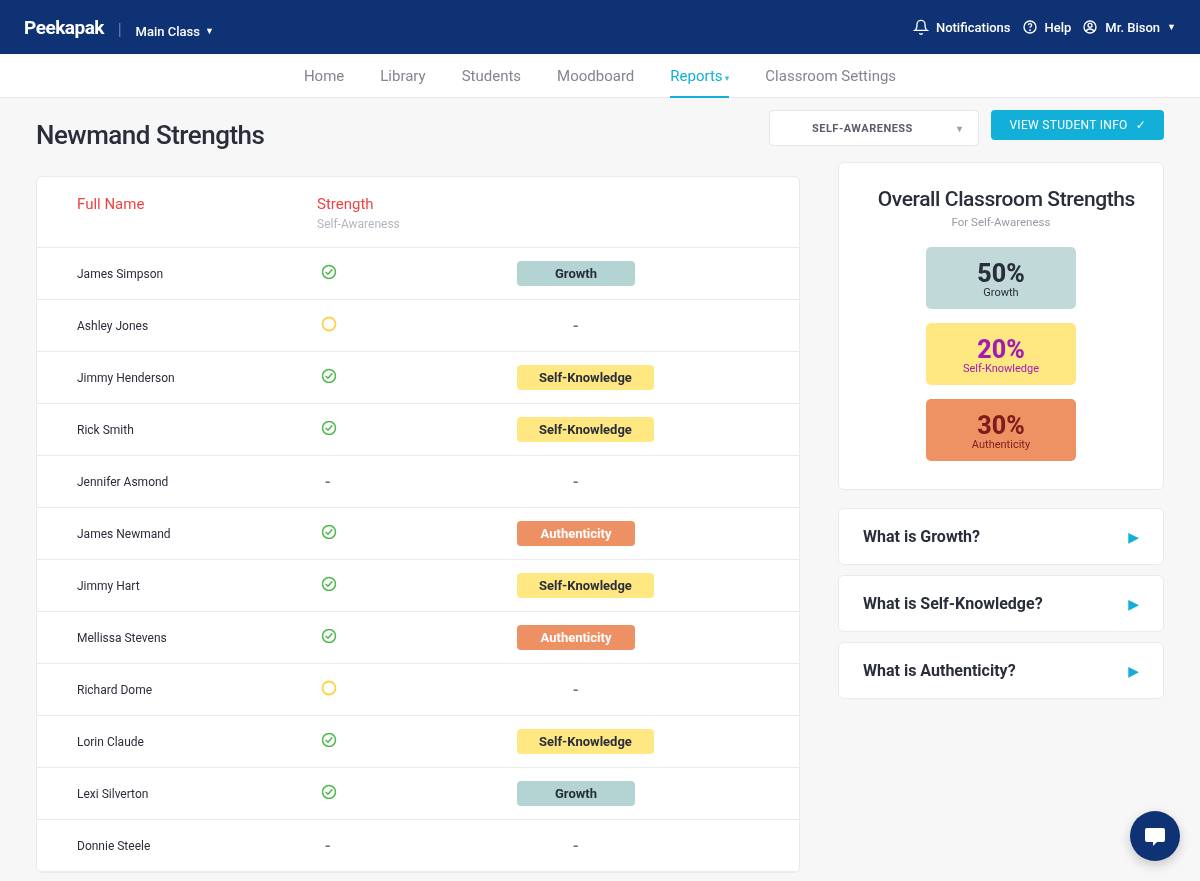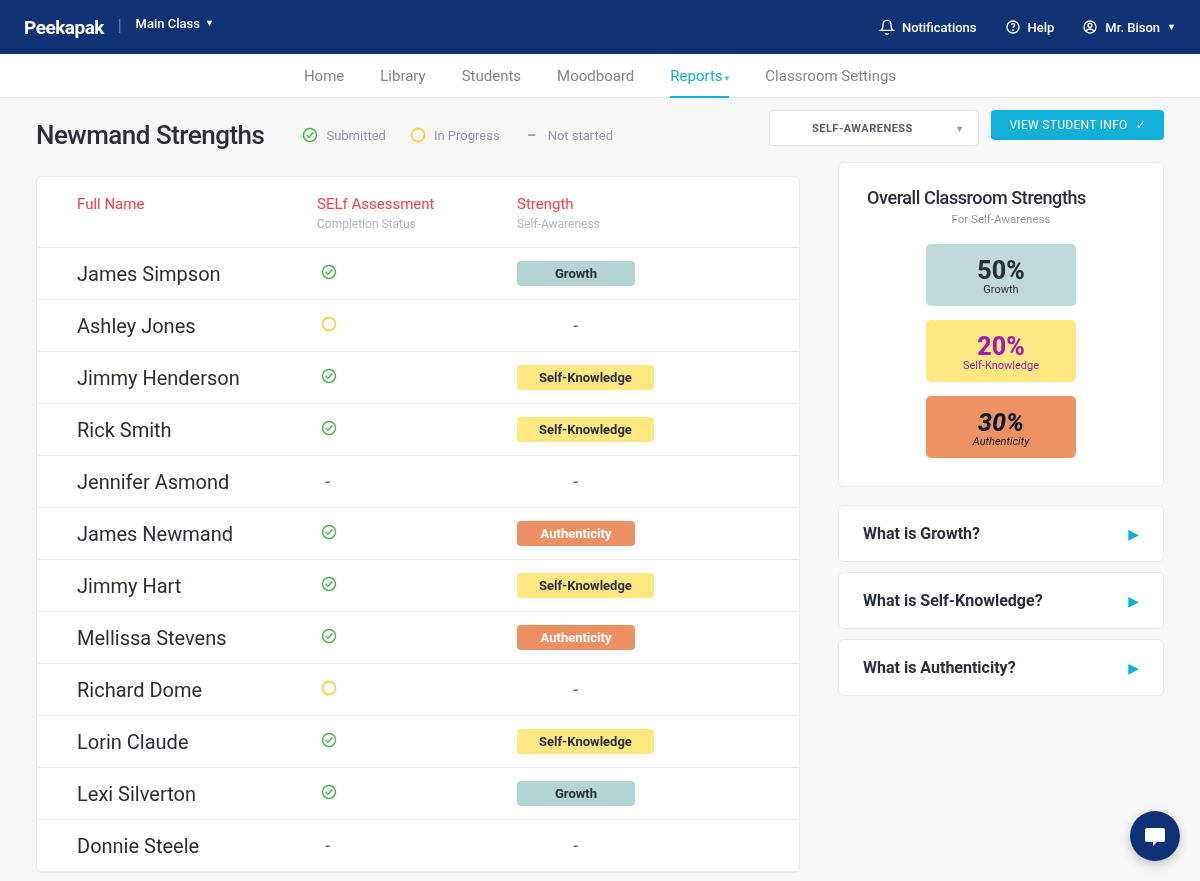--- a/index.html
+++ b/index.html
@@ -26,7 +26,7 @@
     }
     .topbar-left {
       display: flex;
-      align-items: flex-start;
+      align-items: flex-end;
       gap: 14px;
     }
     .brand {

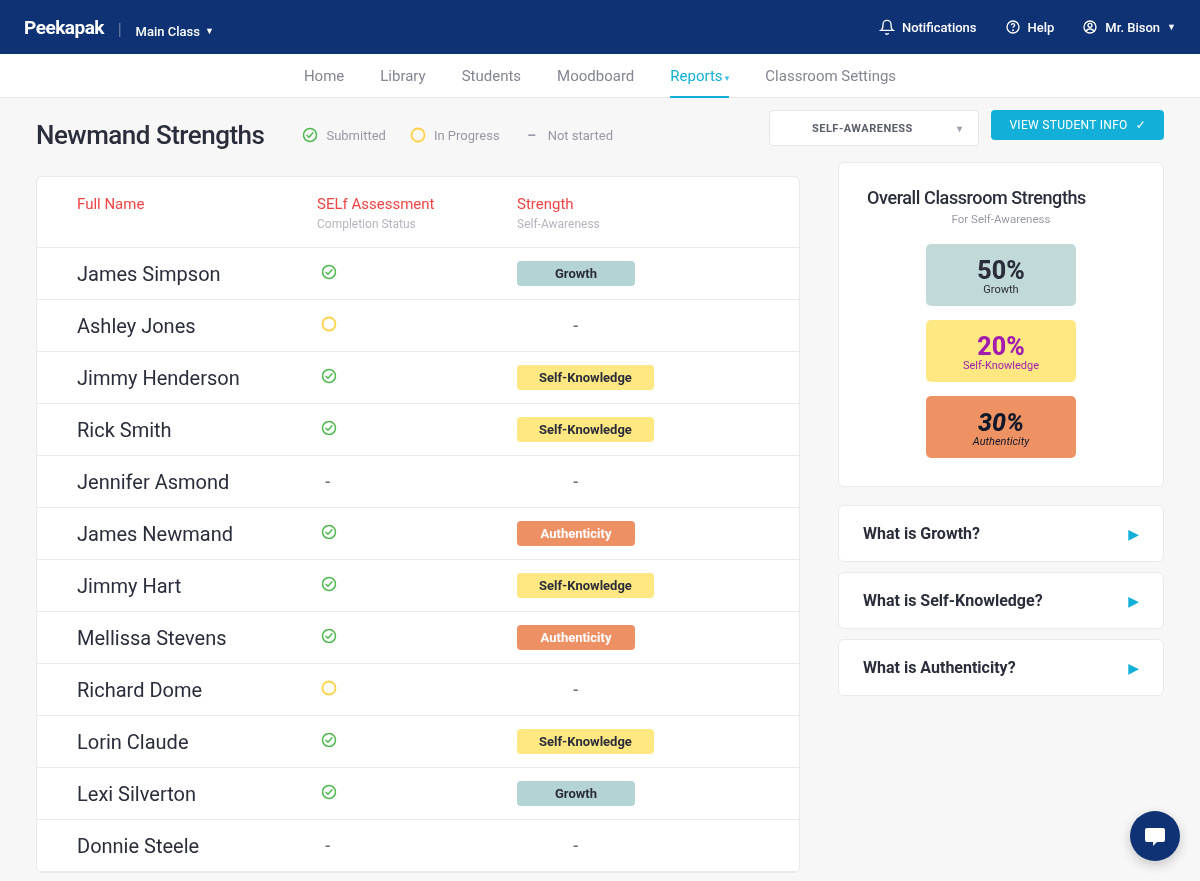--- a/index.html
+++ b/index.html
@@ -49,7 +49,7 @@
     .topbar-right {
       display: flex;
       align-items: flex-start;
-      gap: 28px;
+      gap: 11px;
     }
     .topbar-item {
       display: flex;

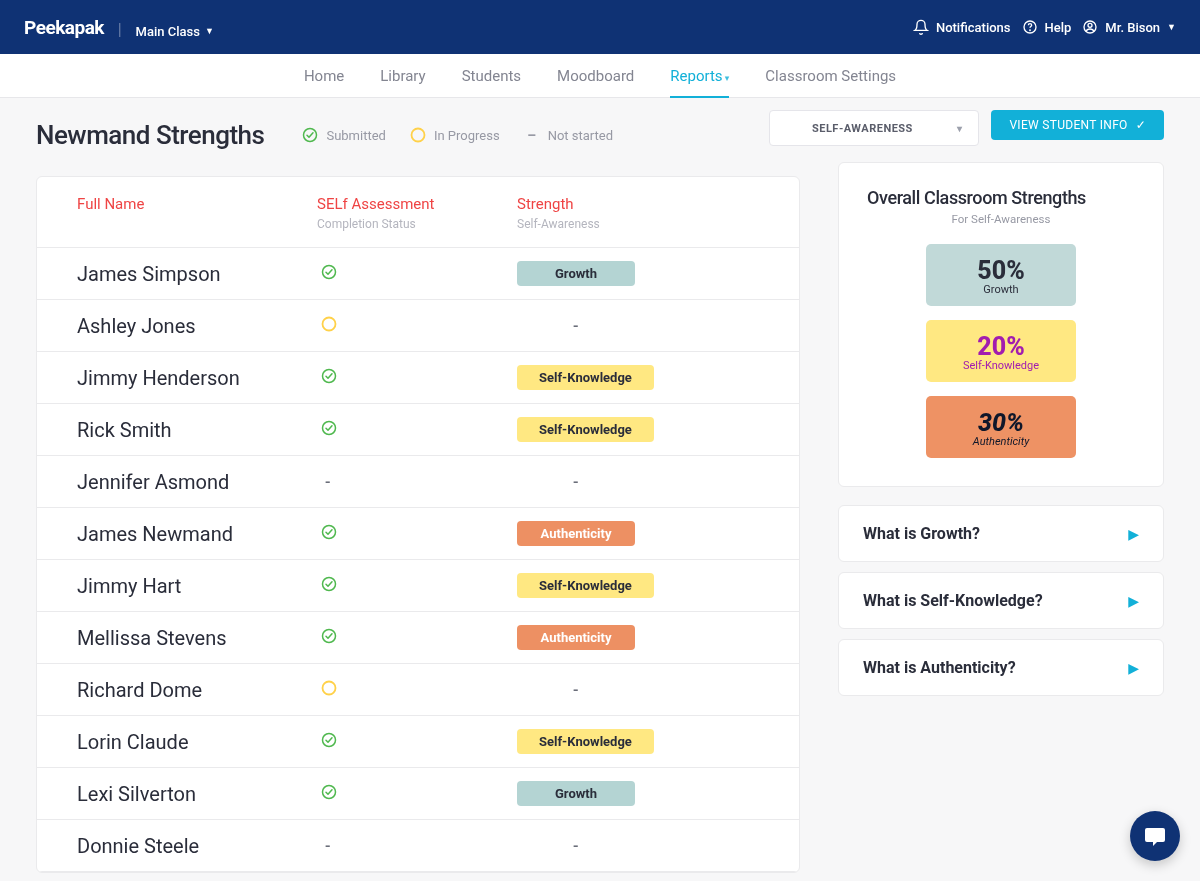--- a/index.html
+++ b/index.html
@@ -388,24 +388,6 @@
   <div class="main-col">
     <div class="header-row">
       <span class="page-title">Newmand Strengths</span>
-      <div class="legend">
-        <span class="legend-item">
-          <svg class="status-icon" viewBox="0 0 16 16">
-              <use href="#ic-submitted"></use>
-            </svg>
-          <span>Submitted</span>
-        </span>
-        <span class="legend-item">
-          <svg class="status-icon" viewBox="0 0 16 16">
-              <use href="#ic-inprogress"></use>
-            </svg>
-          <span>In Progress</span>
-        </span>
-        <span class="legend-item">
-          <span class="legend-dash">–</span>
-          <span>Not started</span>
-        </span>
-      </div>
     </div>
 
     <div class="table-card">

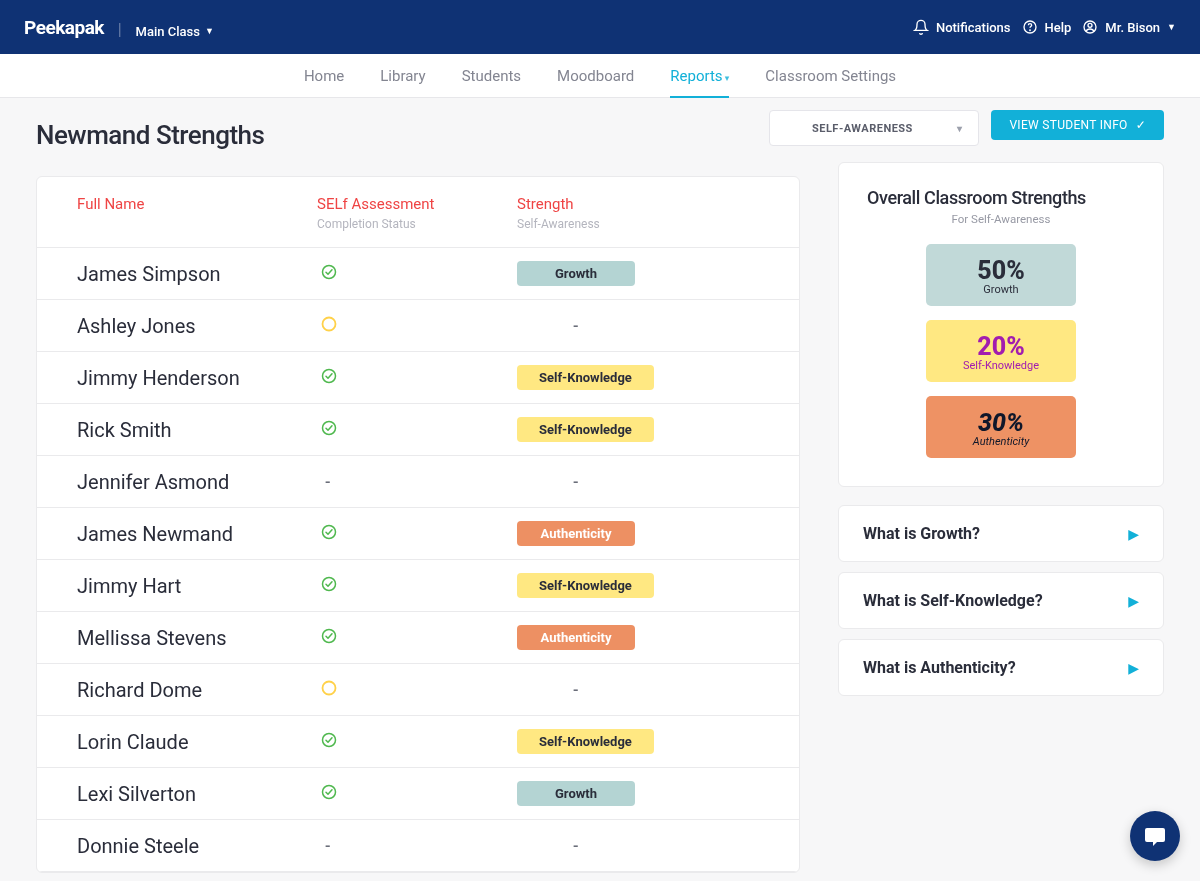--- a/index.html
+++ b/index.html
@@ -396,10 +396,6 @@
           <div class="th-title">Full Name</div>
         </div>
         <div>
-          <div class="th-title">SELf Assessment</div>
-          <div class="th-sub">Completion Status</div>
-        </div>
-        <div>
           <div class="th-title">Strength</div>
           <div class="th-sub">Self-Awareness</div>
         </div>

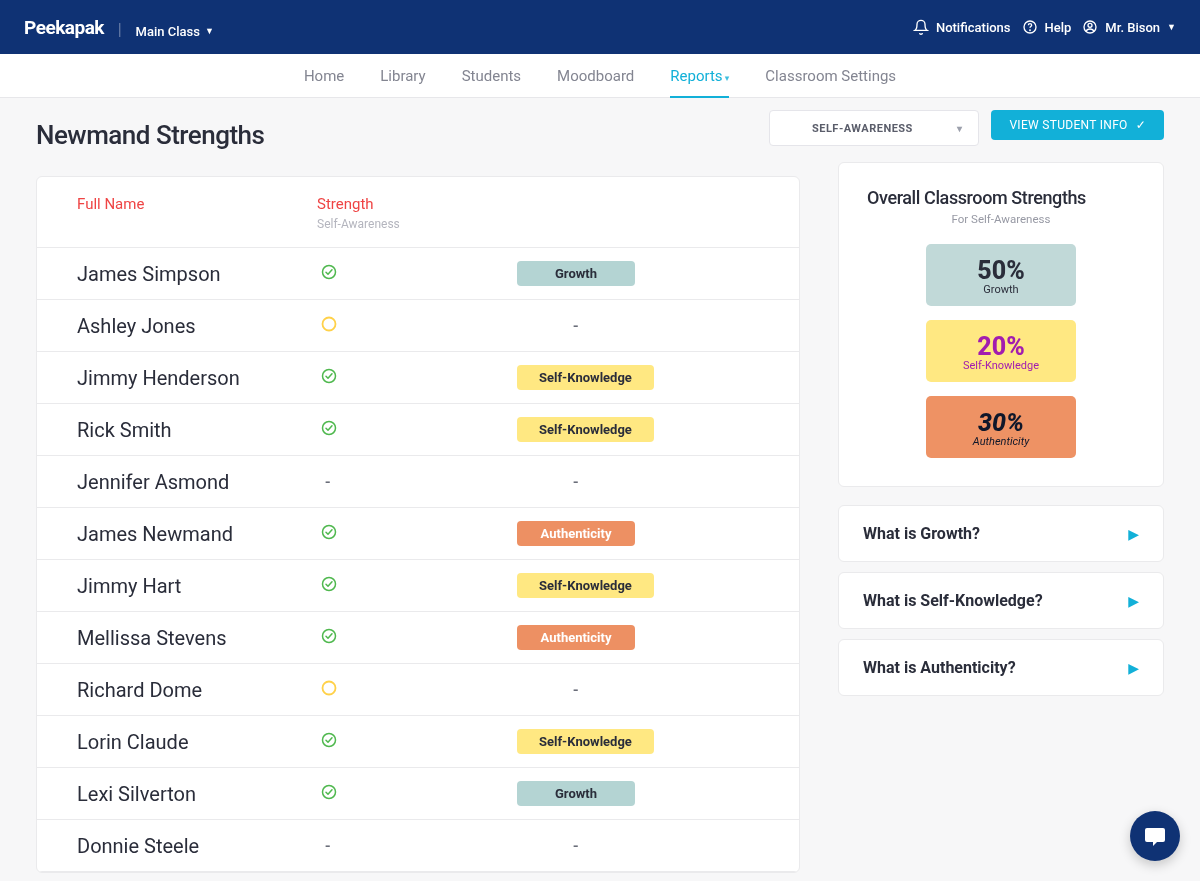--- a/index.html
+++ b/index.html
@@ -245,9 +245,9 @@
       margin-bottom: 18px;
     }
     .card-title {
-      font-size: 18px;
+      font-size: 21px;
       font-weight: 500;
-      text-align: left;
+      text-align: right;
       color: #2a2d3a;
       letter-spacing: -0.4px;
     }

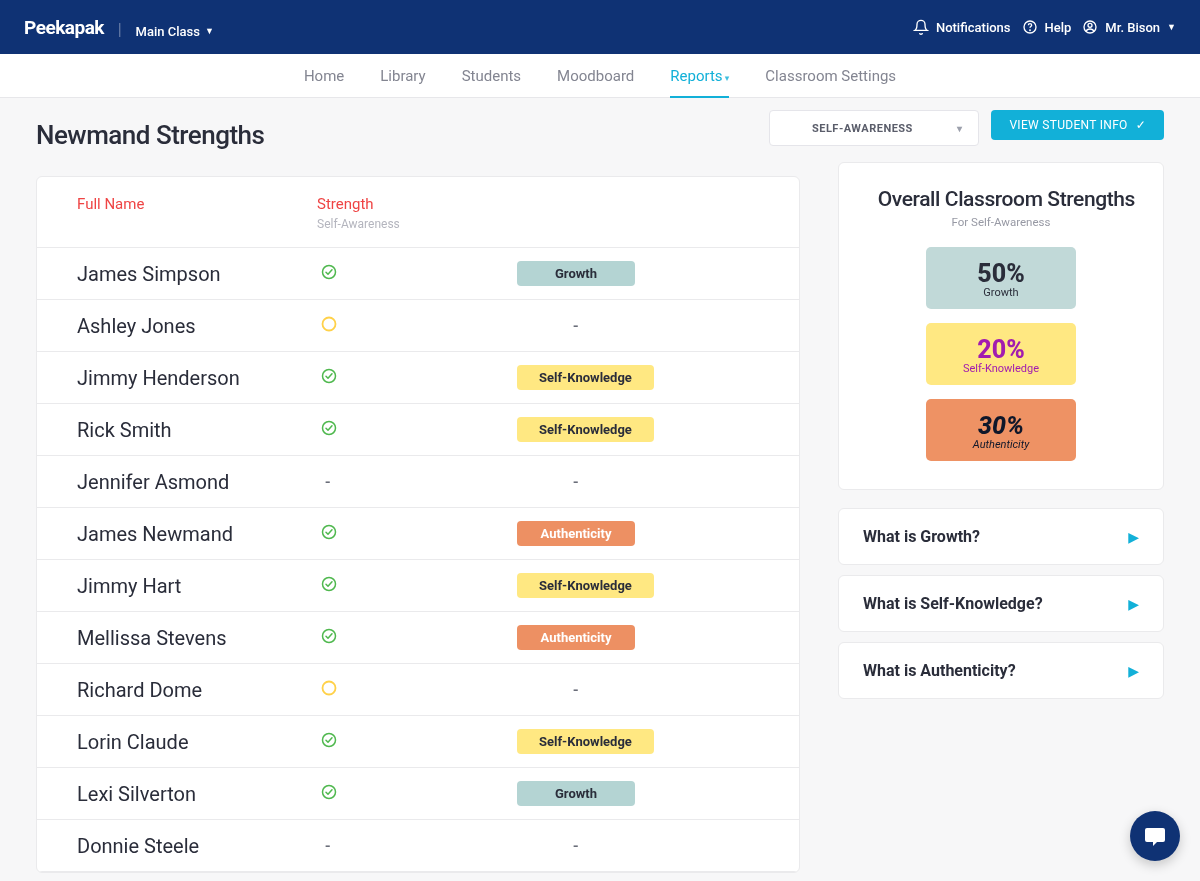--- a/index.html
+++ b/index.html
@@ -208,7 +208,7 @@
       cursor: pointer;
     }
     .cell-name {
-      font-size: 20px;
+      font-size: 12px;
       color: #2a2d3a;
     }
     .cell-status { padding-left:4px; }

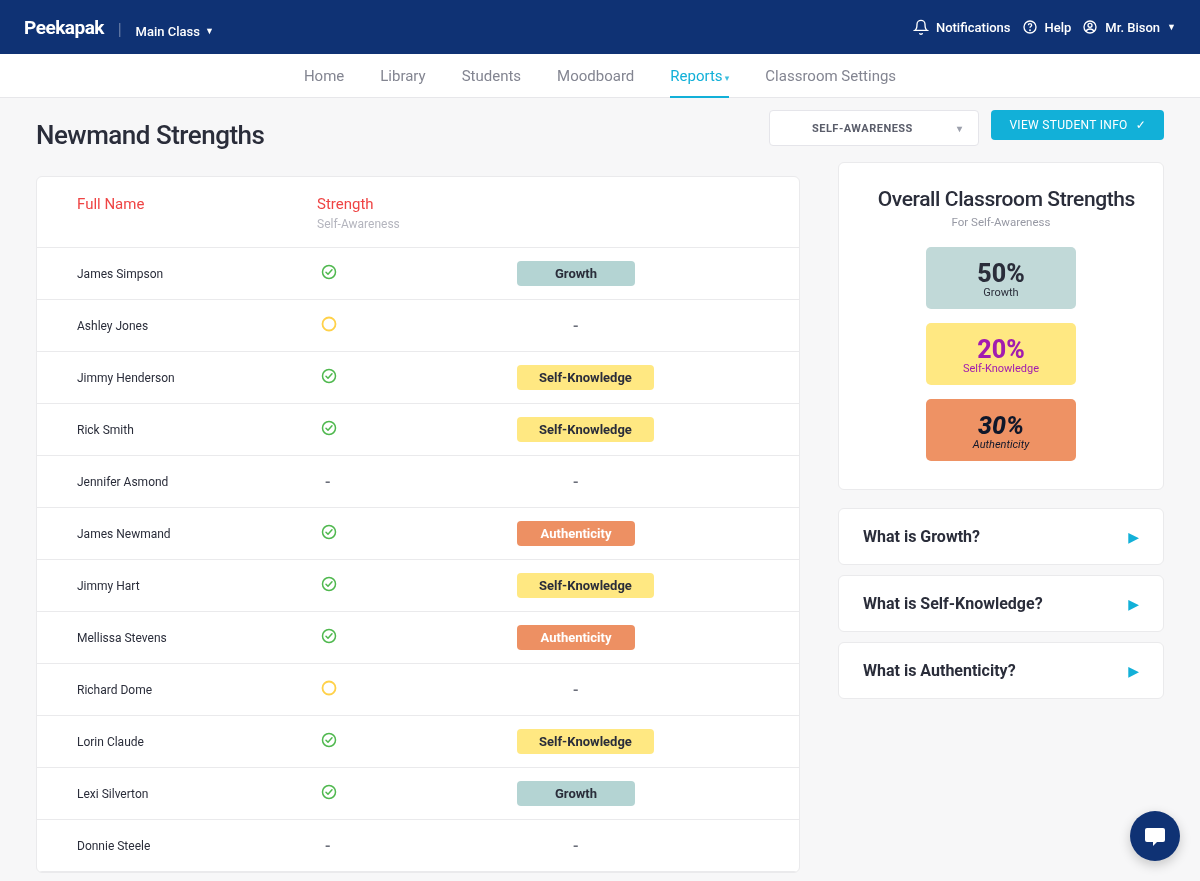--- a/index.html
+++ b/index.html
@@ -276,7 +276,7 @@
     }
     .stat-growth { background: #c1d9d8; color: #2a2d3a; }
     .stat-selfknowledge { background: #ffe882; color: #a21caf; }
-    .stat-authenticity { background: #ee9264; color: #0f172a; font-style: italic; }
+    .stat-authenticity { background: #ee9264; color: #7f1d1d; }
     .accordion {
       background: #fff;
       border: 1px solid #eaeaec;

